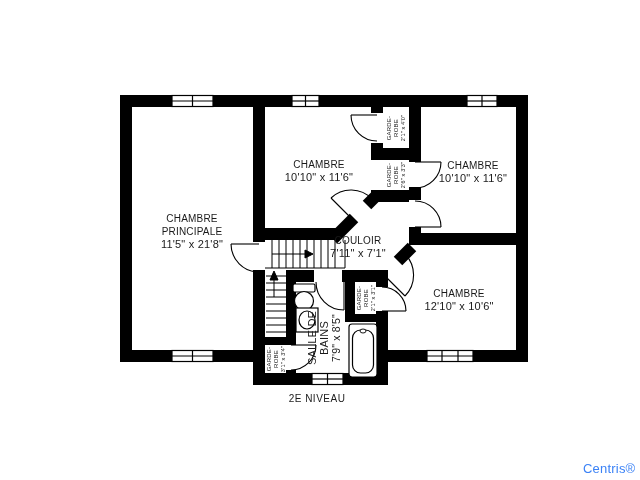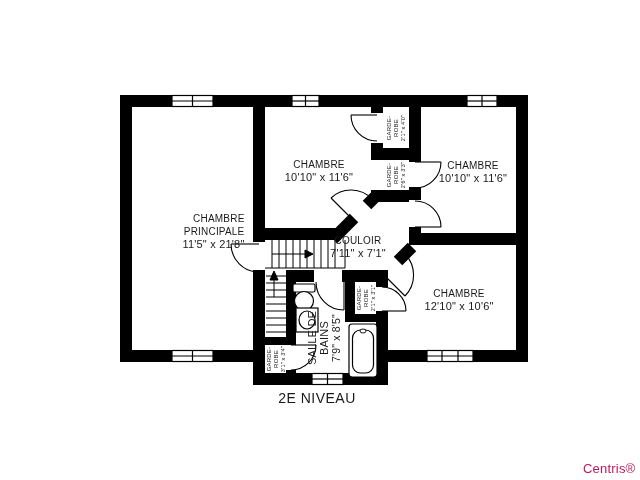--- a/index.html
+++ b/index.html
@@ -11,7 +11,7 @@
   .lbl.rot{transform:translate(-50%,-50%) rotate(-90deg);}
   .room-name{font-size:10px;line-height:13px;white-space:normal;}
   .room-dims{font-size:11px;line-height:13px;white-space:nowrap;}
-  .w105{width:105px;text-align:right;}
+  .w105{width:105px;}
   .bath .room-name{width:56px;font-size:11px;line-height:12px;margin:0 auto;}
   .bath .room-dims{font-size:10.5px;}
   .closet .room-name{font-size:6px;line-height:6.8px;width:28px;margin:0 auto;}

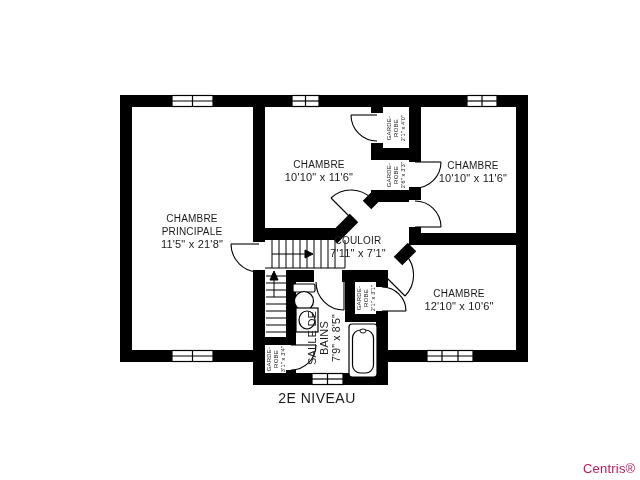--- a/index.html
+++ b/index.html
@@ -16,7 +16,7 @@
   .bath .room-dims{font-size:10.5px;}
   .closet .room-name{font-size:6px;line-height:6.8px;width:28px;margin:0 auto;}
   .closet .room-dims{font-size:5.5px;line-height:6.5px;white-space:nowrap;}
-  .level{font-size:14px;letter-spacing:.5px;}
+  .level{font-size:10px;letter-spacing:.5px;}
   .watermark{position:absolute;left:583px;top:461px;font-size:13px;
              color:#be185d;letter-spacing:.2px;text-align:right;}
 </style>

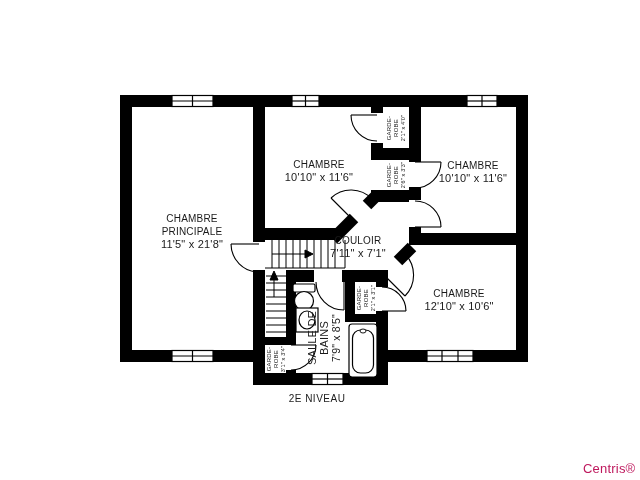--- a/index.html
+++ b/index.html
@@ -18,7 +18,7 @@
   .closet .room-dims{font-size:5.5px;line-height:6.5px;white-space:nowrap;}
   .level{font-size:10px;letter-spacing:.5px;}
   .watermark{position:absolute;left:583px;top:461px;font-size:13px;
-             color:#be185d;letter-spacing:.2px;text-align:right;}
+             color:#3b82f6;letter-spacing:.2px;text-align:right;}
 </style>
 </head>
 <body>

